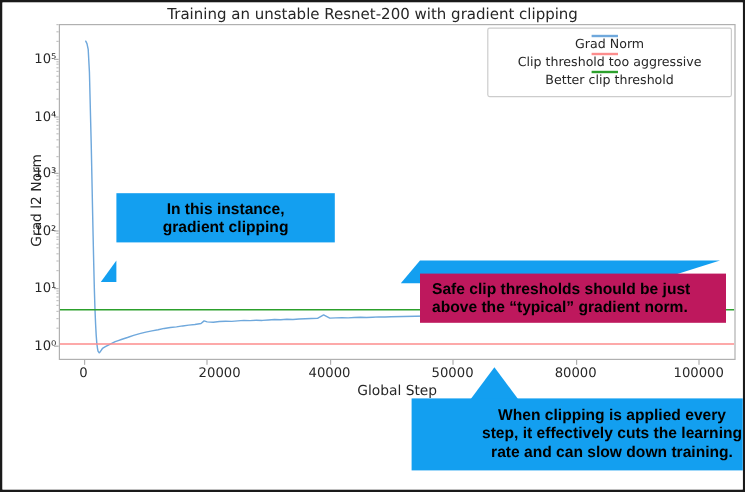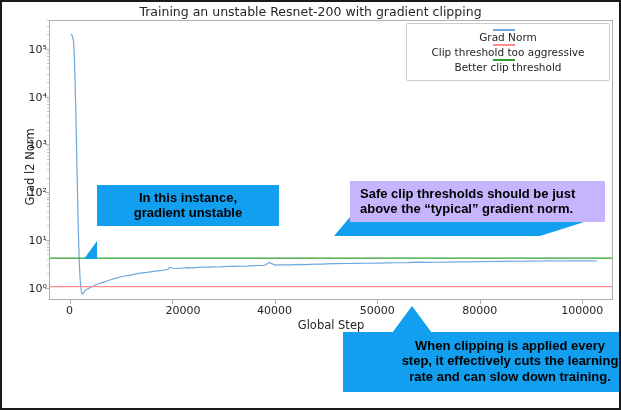--- a/index.html
+++ b/index.html
@@ -166,7 +166,7 @@
   }
   .callout-tail { position: absolute; z-index: 1; }
 
-  #callout-1 { left: 95px; top: 183px; width: 182px; font-size: 13px; }
+  #callout-1 { left: 95px; top: 159px; width: 182px; font-size: 13px; }
   #callout-1 .callout-body { width: 182px; }
   #callout-1 .callout-tail {
     left: -13px;

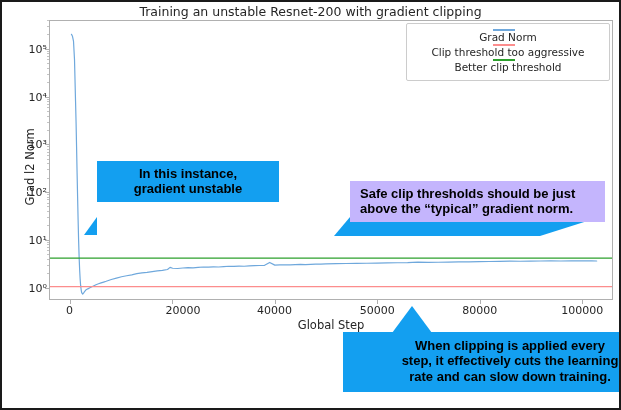--- a/index.html
+++ b/index.html
@@ -322,7 +322,7 @@
       <div class="callout-tail"></div>
       <div class="callout-body" style="background: rgb(19, 159, 240); color: rgb(0, 0, 0);">
         <div>In this instance,</div>
-        <div>gradient unstable</div>
+        <div>gradient clipping</div>
       </div>
     </div>
 

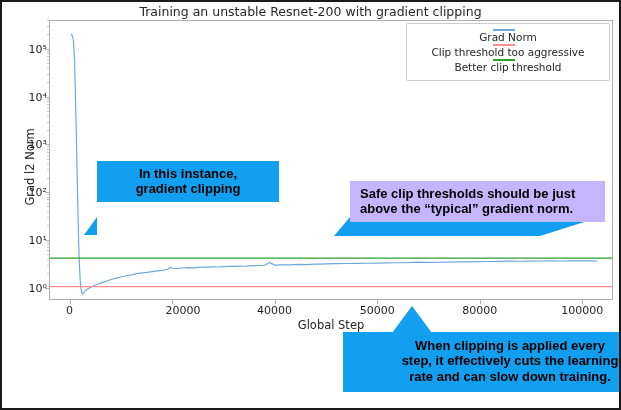--- a/index.html
+++ b/index.html
@@ -329,7 +329,7 @@
     <div class="callout" id="callout-2">
       <div id="callout-2b"></div>
       <div class="callout-tail"></div>
-      <div class="callout-body" style="background: #c4b5fd; color: rgb(0, 0, 0);">
+      <div class="callout-body" style="background: #be185d; color: rgb(0, 0, 0); margin-top: 47px;">
         <div>Safe clip thresholds should be just</div>
         <div>above the “typical” gradient norm.</div>
       </div>

